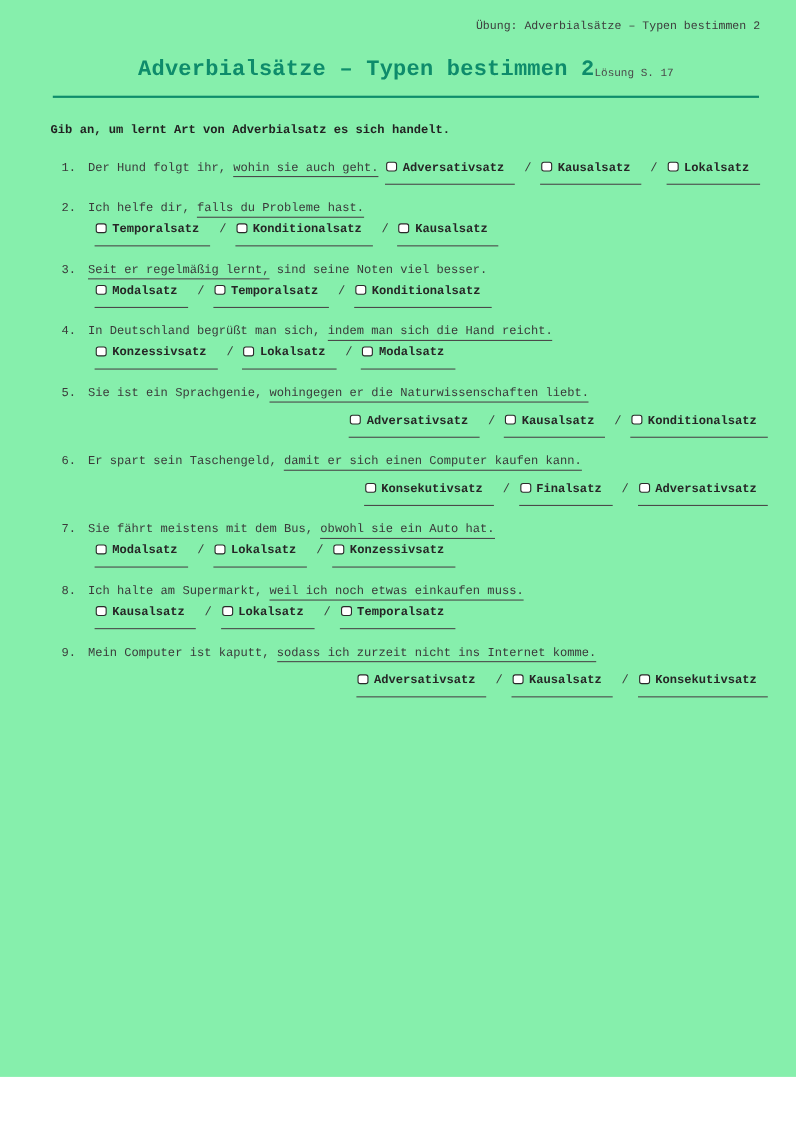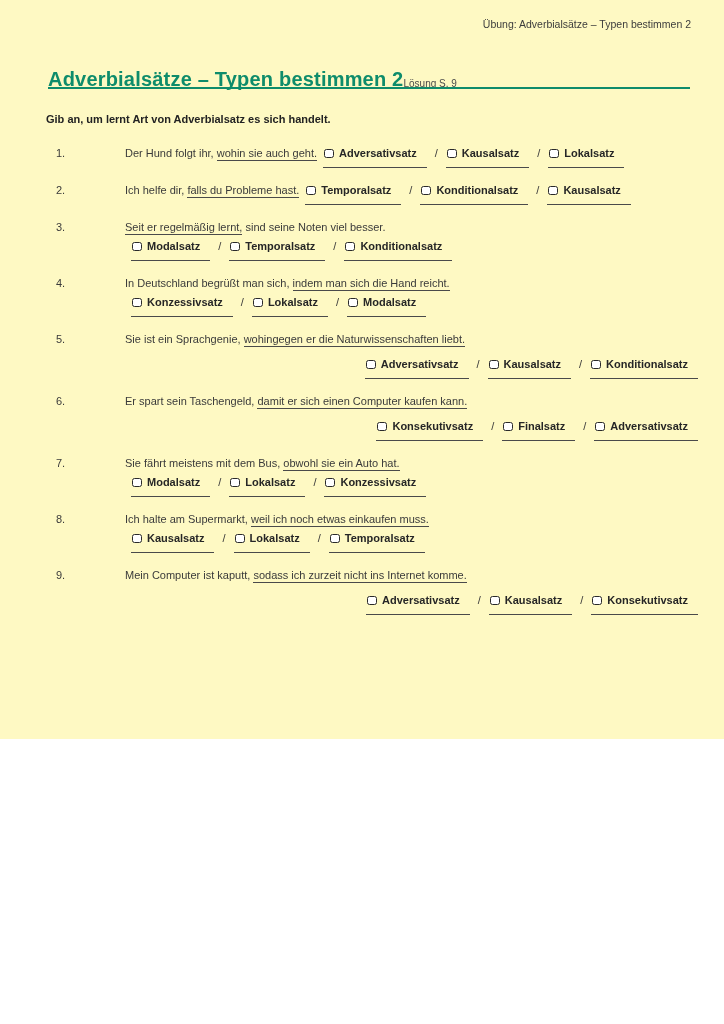--- a/index.html
+++ b/index.html
@@ -6,9 +6,9 @@
   html,body { background:#ffffff; }
   .page {
     position:relative;
-    width:724px; height:739px;
-    background:#fef9c3;
-    font-family:Liberation Sans, sans-serif;
+    width:724px; height:979px;
+    background:#86efac;
+    font-family:Liberation Mono, monospace;
     color:#3a3a3a;
     overflow:hidden;
   }

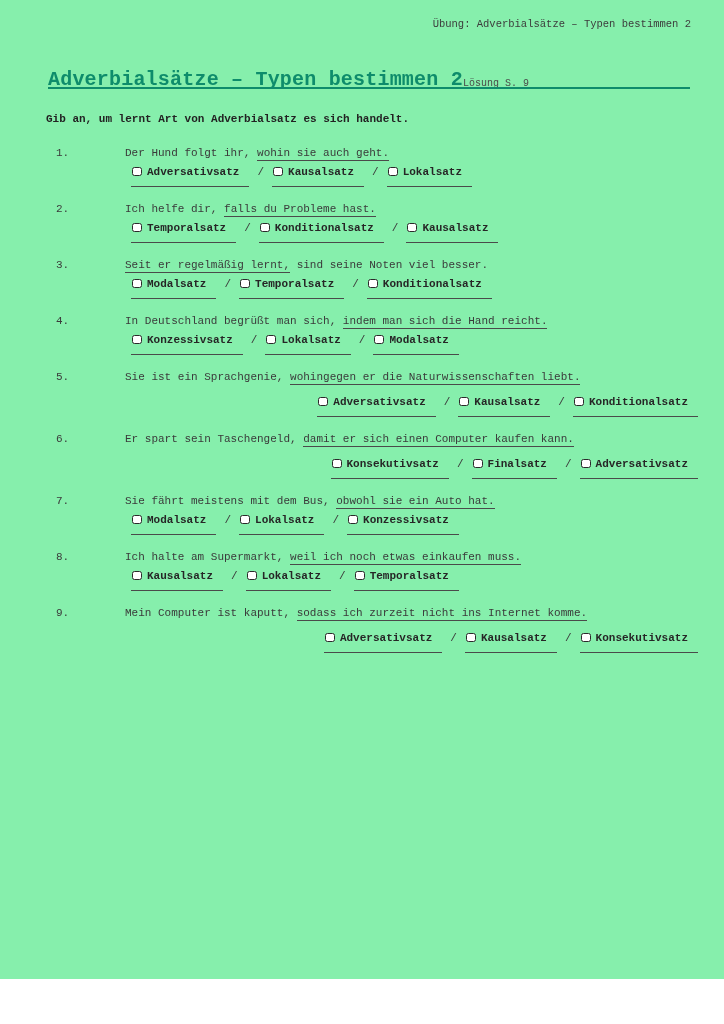--- a/index.html
+++ b/index.html
@@ -18,7 +18,7 @@
   }
   .title-row {
     position:absolute; left:48px; right:34px; top:52px;
-    display:flex; justify-content:flex-start; align-items:flex-end;margin-top:16px;
+    display:flex; justify-content:center; align-items:flex-end;
   }
   .title {
     font-size:20px; font-weight:bold; color:#0e8c6b; letter-spacing:0.2px;

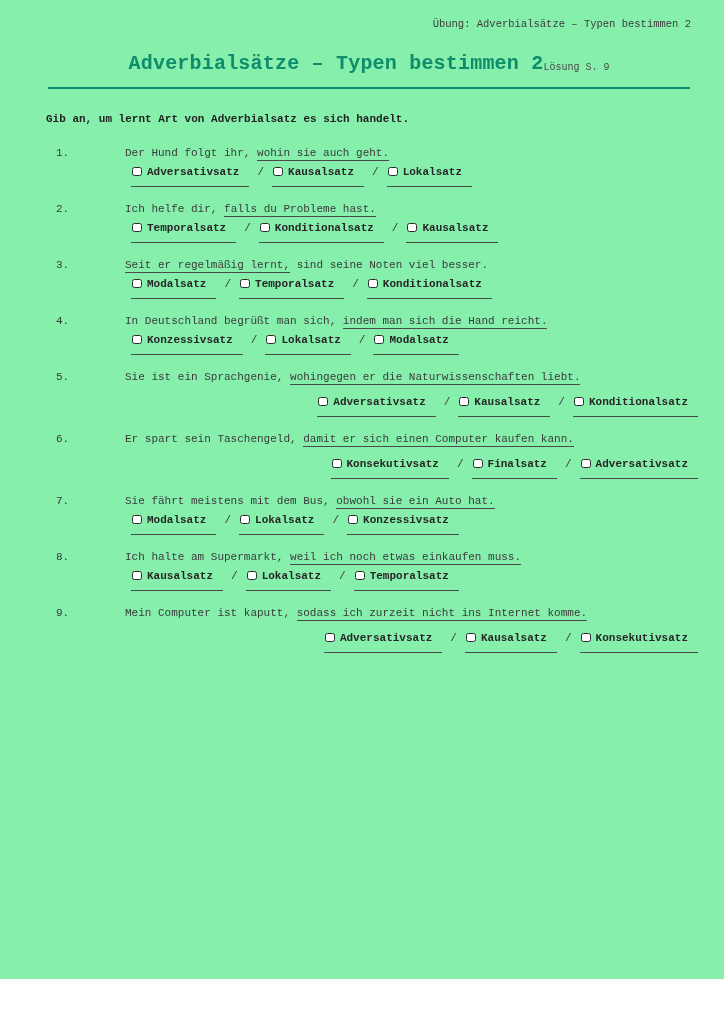--- a/index.html
+++ b/index.html
@@ -74,7 +74,7 @@
 
   <div class="title-row">
     <div class="title">Adverbialsätze – Typen bestimmen 2</div>
-    <div class="solution-ref">Lösung S. 9</div>
+    <div class="solution-ref">Lösung S. 17</div>
   </div>
   <div class="title-rule"></div>
 

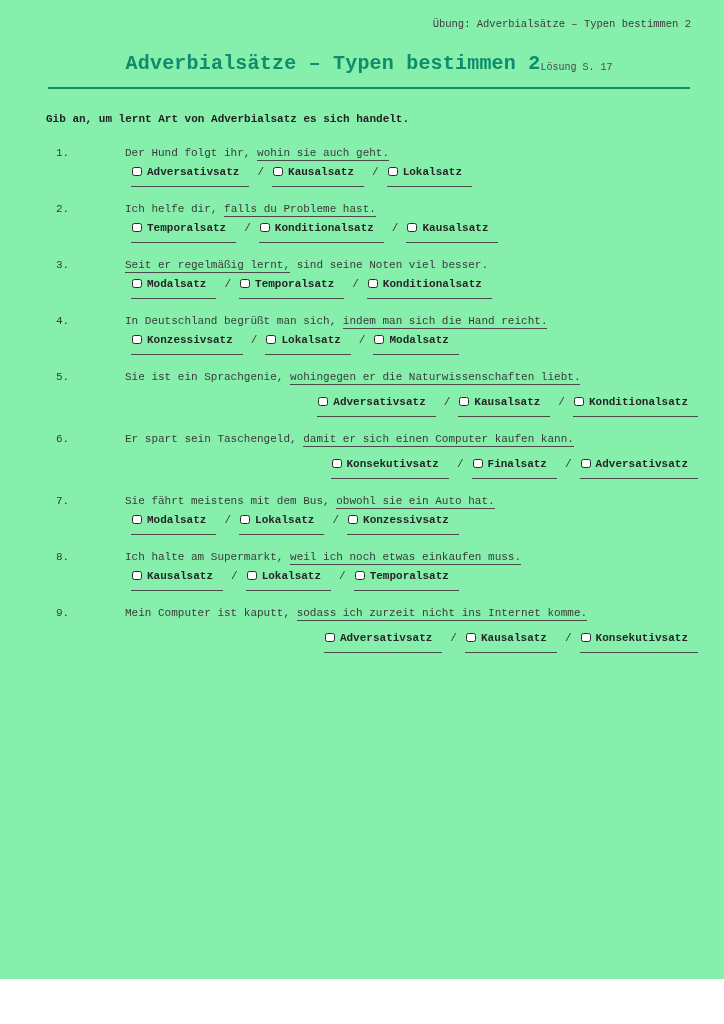--- a/index.html
+++ b/index.html
@@ -39,7 +39,7 @@
     font-size:11px; line-height:19px; color:#3a3a3a;
   }
   .qnum { width:17px; flex-shrink:0; margin-left:10px; margin-right:7px; text-align:left; }
-  .qbody { flex:1;margin-left:45px; }
+  .qbody { flex:1; }
   .u { border-bottom:1px solid #4a4a4a; padding-bottom:1px; }
   .options { margin-left:6px; white-space:nowrap; }
   .options.block { display:block; margin-left:0; margin-top:6px;text-align:right; }

